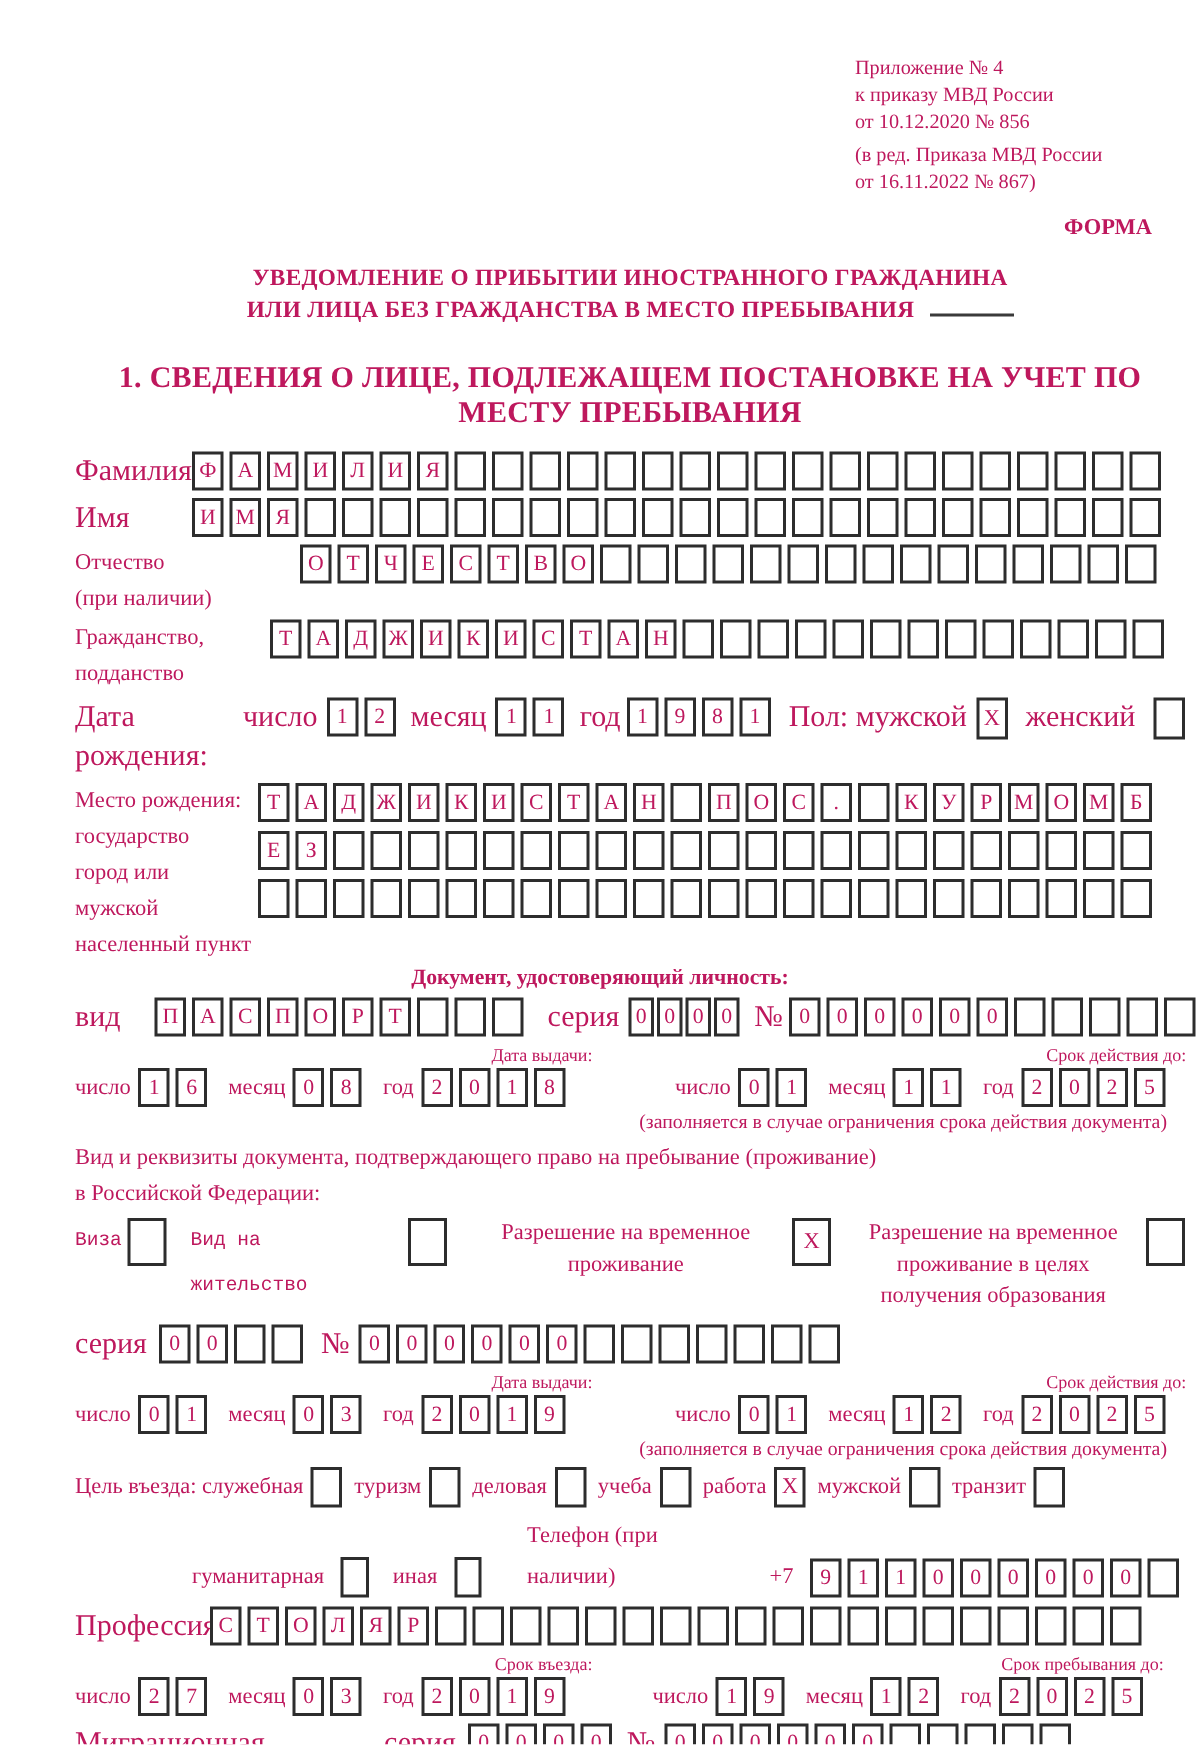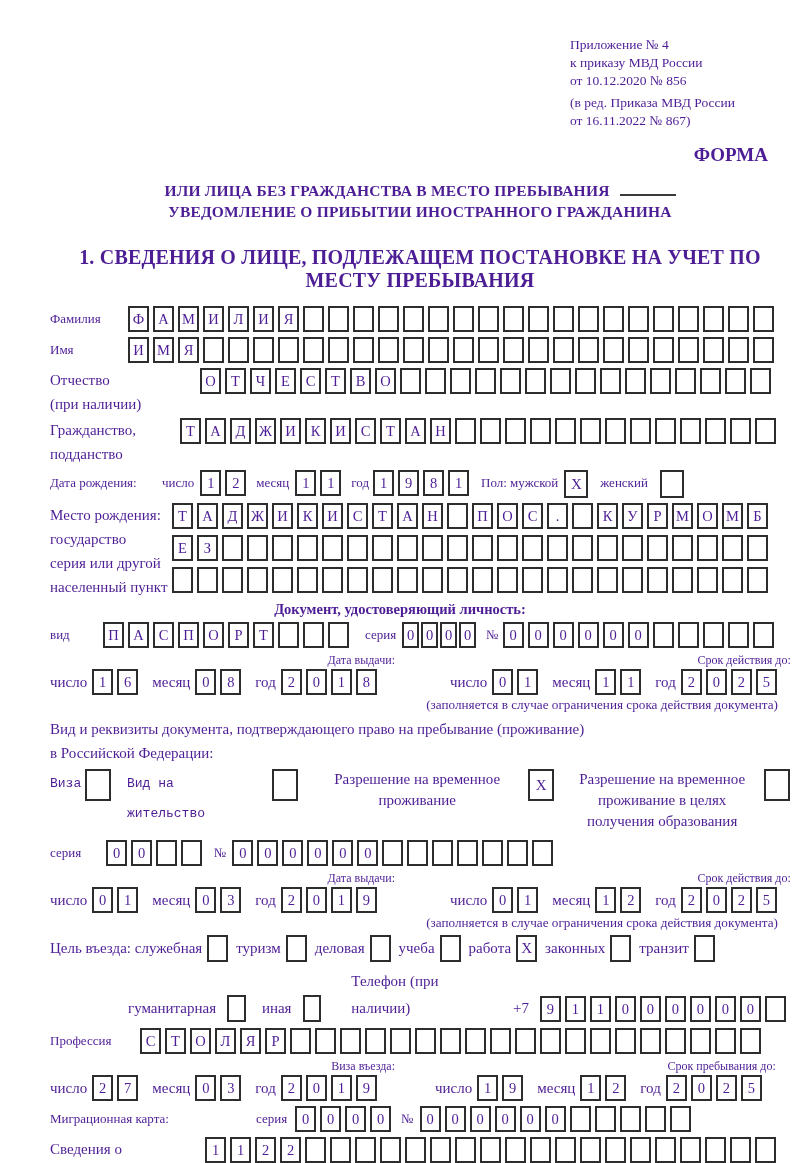--- a/index.html
+++ b/index.html
@@ -5,7 +5,7 @@
   html,body{margin:0;padding:0;background:#fff;}
   .page{
     position:relative;width:800px;height:1163px;overflow:hidden;
-    font-family:"Liberation Serif","DejaVu Serif",serif;color:#4c1d95;
+    font-family:"Liberation Serif","DejaVu Serif",serif;color:#be185d;
     box-sizing:border-box;padding:36px 10px 0 50px;background:#fff;
   }
   

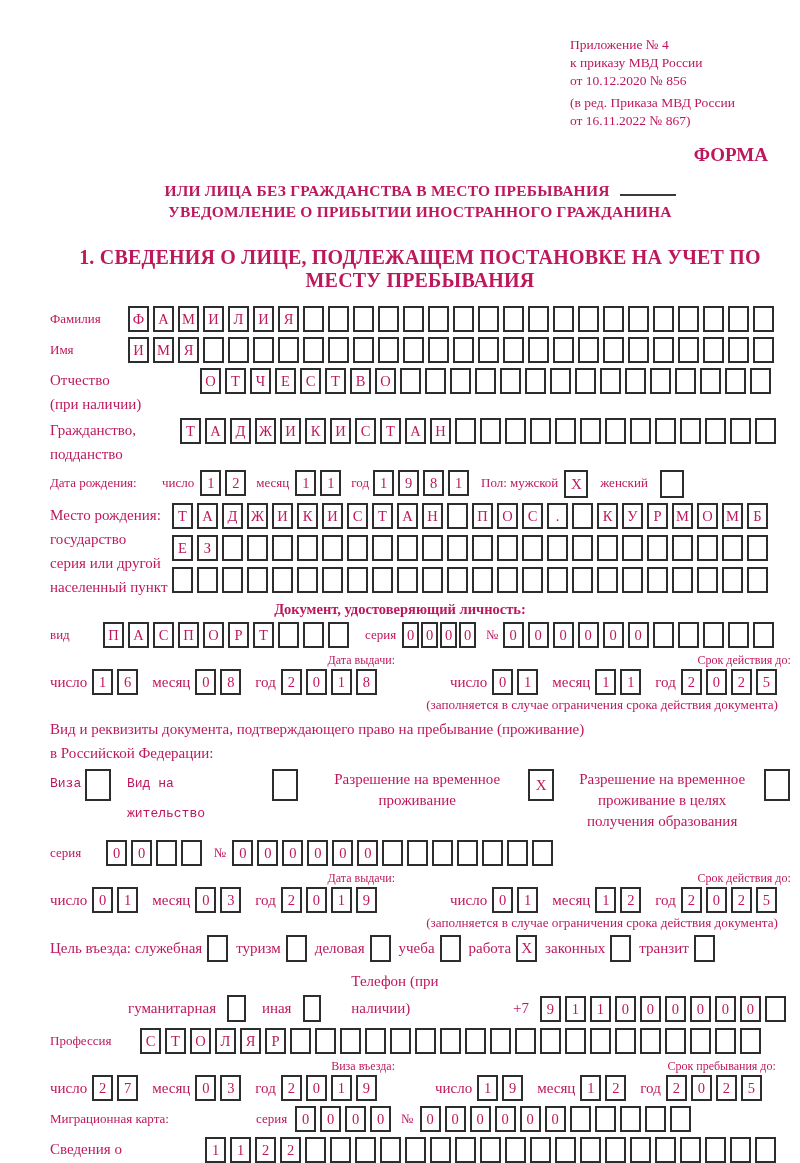--- a/index.html
+++ b/index.html
@@ -28,7 +28,7 @@
   .lbl2{font-size:15px;line-height:24px;flex:0 0 auto;}
   .hdr{margin-left:520px;font-size:13.5px;line-height:18px;}
   .hdr .gap{height:4px;}
-  .forma{font-weight:bold;font-size:19px;text-align:right;padding-right:22px;margin-top:14px;}
+  .forma{font-weight:bold;font-size:15px;text-align:right;padding-right:22px;margin-top:14px;}
   .title{font-weight:bold;font-size:15.5px;text-align:center;line-height:21px;margin-top:14px;letter-spacing:.2px;}
   .blankline{display:inline-block;width:56px;border-bottom:2px solid #3a3a3a;margin-left:10px;}
   .sect{font-weight:bold;font-size:20px;text-align:center;margin-top:24px;margin-bottom:14px;letter-spacing:.2px;}

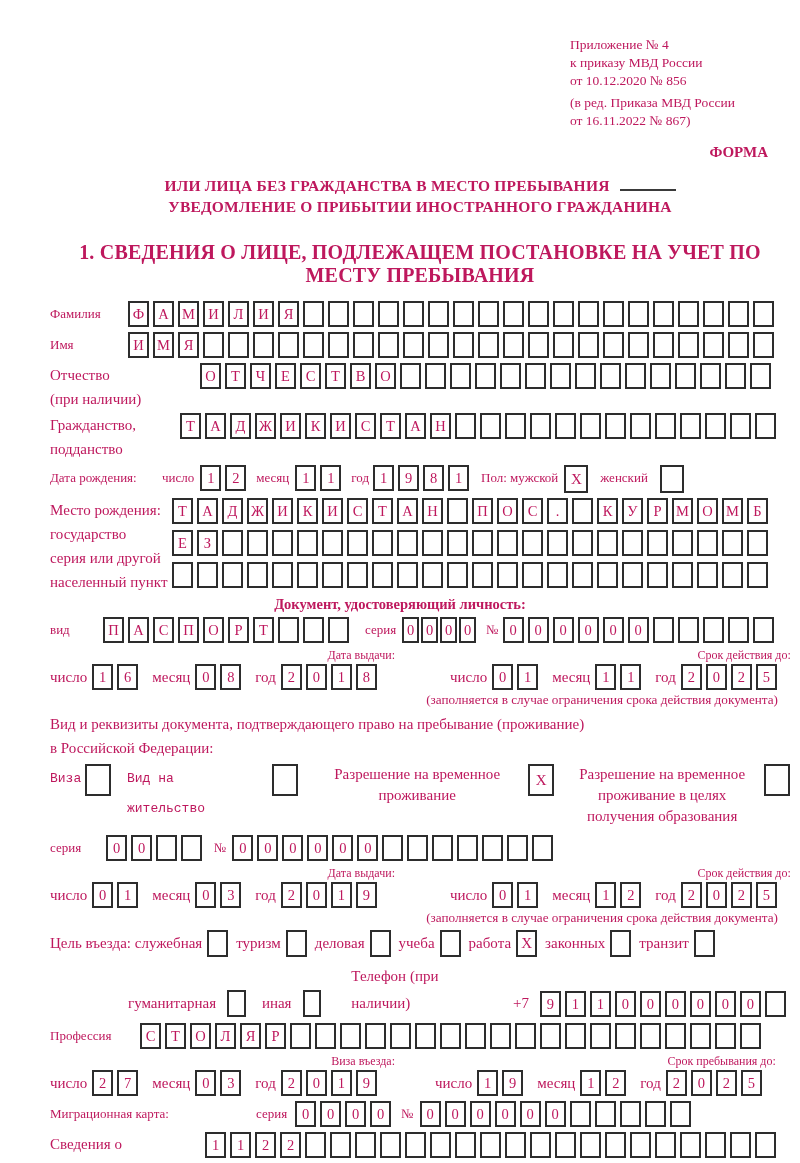--- a/index.html
+++ b/index.html
@@ -67,10 +67,10 @@
   <div class="forma">ФОРМА</div>
 
   <div class="title">
+    <div>УВЕДОМЛЕНИЕ О ПРИБЫТИИ ИНОСТРАННОГО ГРАЖДАНИНА</div>
     <div>
       <span>ИЛИ ЛИЦА БЕЗ ГРАЖДАНСТВА В МЕСТО ПРЕБЫВАНИЯ</span><span class="blankline"></span>
     </div>
-    <div>УВЕДОМЛЕНИЕ О ПРИБЫТИИ ИНОСТРАННОГО ГРАЖДАНИНА</div>
   </div>
 
   <div class="sect">1. СВЕДЕНИЯ О ЛИЦЕ, ПОДЛЕЖАЩЕМ ПОСТАНОВКЕ НА УЧЕТ ПО МЕСТУ ПРЕБЫВАНИЯ</div>

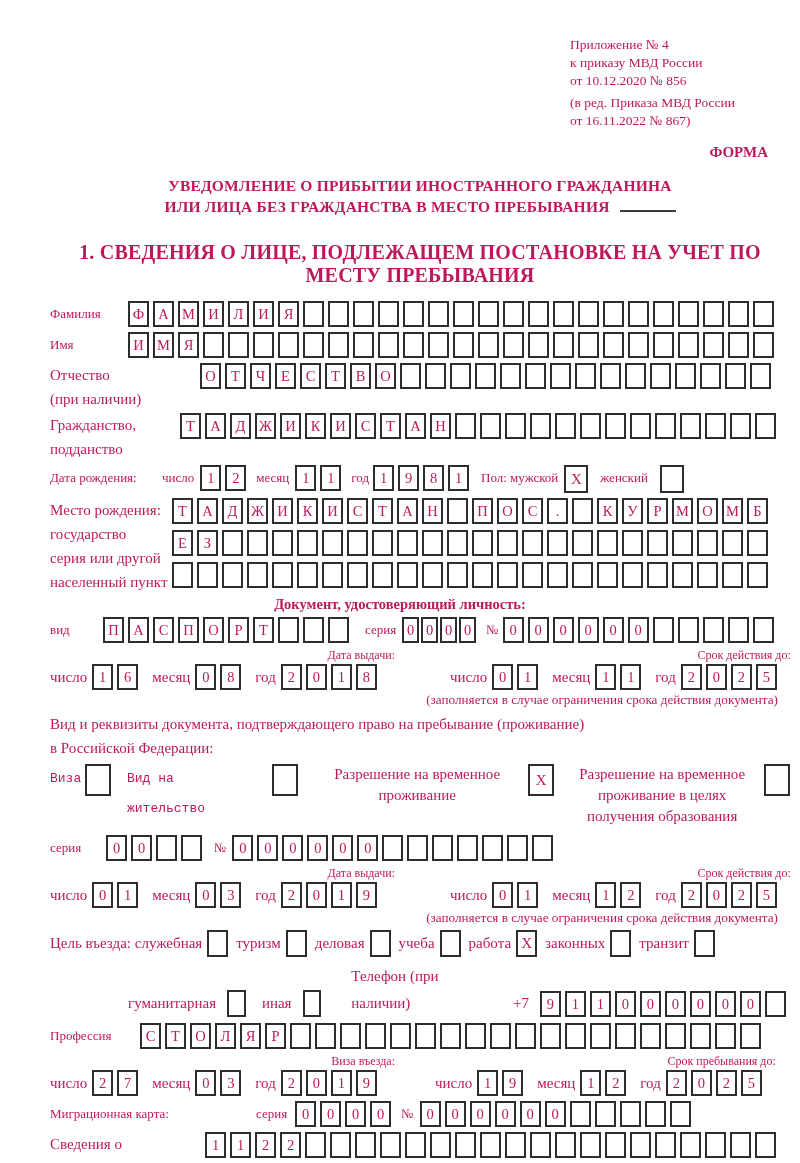--- a/index.html
+++ b/index.html
@@ -24,7 +24,7 @@
   .cb.big{width:26px;height:32px;line-height:28px;}
   
   .row{display:flex;align-items:flex-start;margin-bottom:5px;}
-  .lbl{font-size:13px;line-height:26px;flex:0 0 auto;}
+  .lbl{font-size:20px;line-height:26px;flex:0 0 auto;}
   .lbl2{font-size:15px;line-height:24px;flex:0 0 auto;}
   .hdr{margin-left:520px;font-size:13.5px;line-height:18px;}
   .hdr .gap{height:4px;}

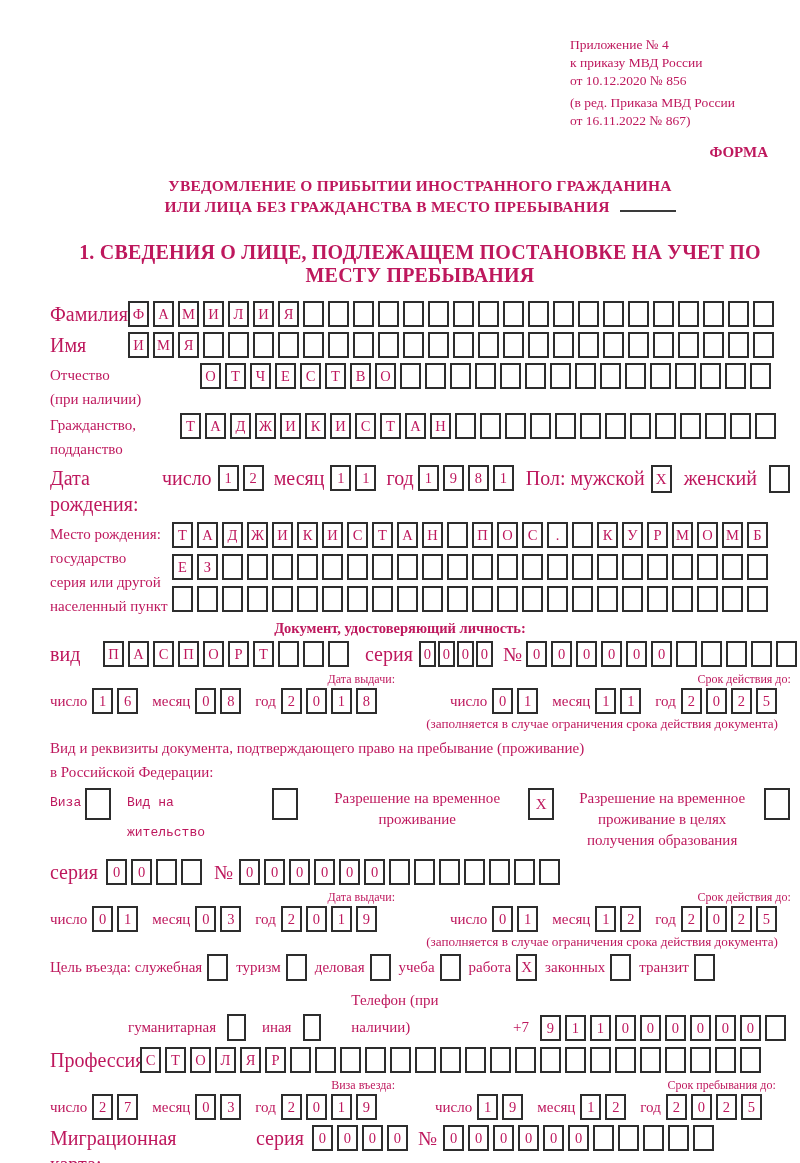--- a/index.html
+++ b/index.html
@@ -233,7 +233,7 @@
     <span style="width:122px;flex:0 0 auto">
       <span class="lbl2" style="display:block">Место рождения:</span>
       <span class="lbl2" style="display:block">государство</span>
-      <span class="lbl2" style="display:block">серия или другой</span>
+      <span class="lbl2" style="display:block">город или мужской</span>
       <span class="lbl2" style="display:block">населенный пункт</span>
     </span>
     <span>

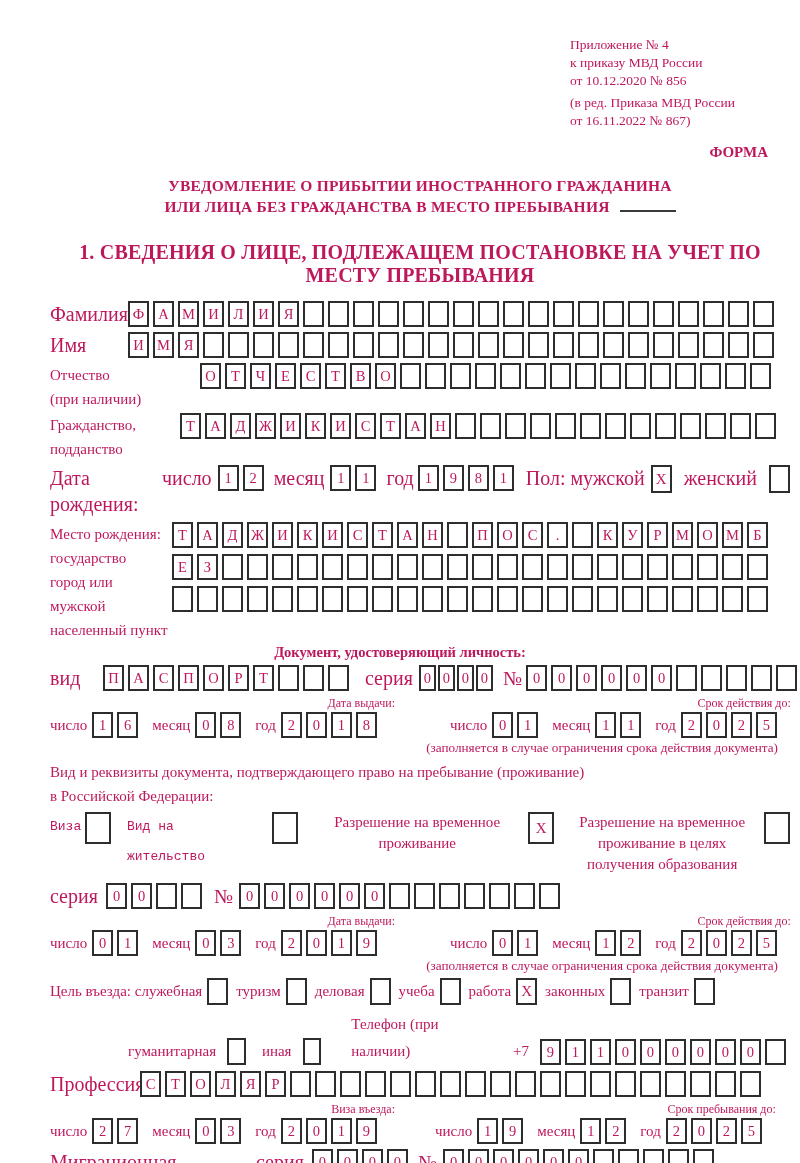--- a/index.html
+++ b/index.html
@@ -511,7 +511,7 @@
     <span class="cb"></span>
     <span class="plbl ml8">работа</span>
     <span class="cb">X</span>
-    <span class="plbl ml8">законных</span>
+    <span class="plbl ml8">мужской</span>
     <span class="cb"></span>
     <span class="plbl ml8">транзит</span>
     <span class="cb"></span>

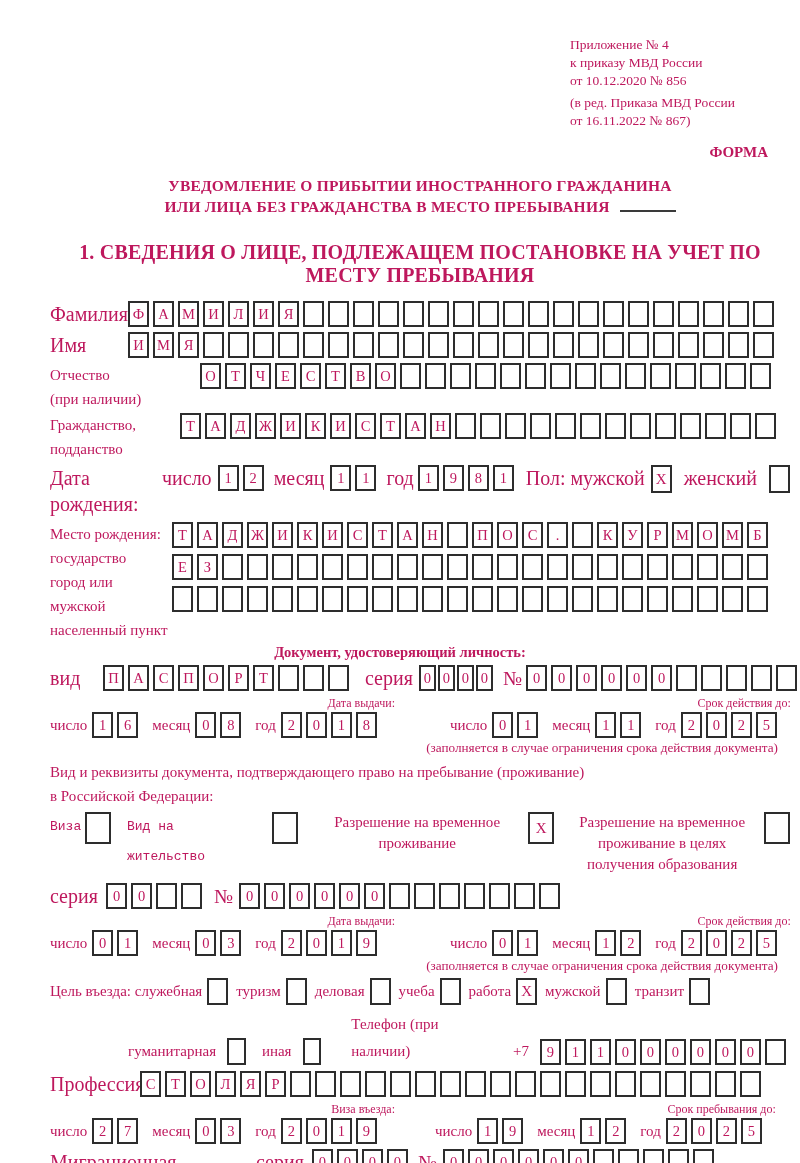--- a/index.html
+++ b/index.html
@@ -571,7 +571,7 @@
 
   <div class="dates" style="margin-top:4px">
     <div class="dgroup" style="width:345px">
-      <div class="dtitle">Виза въезда:</div>
+      <div class="dtitle">Срок въезда:</div>
       <div class="dline">
         <span class="w">число</span>
         <span class="cells">

